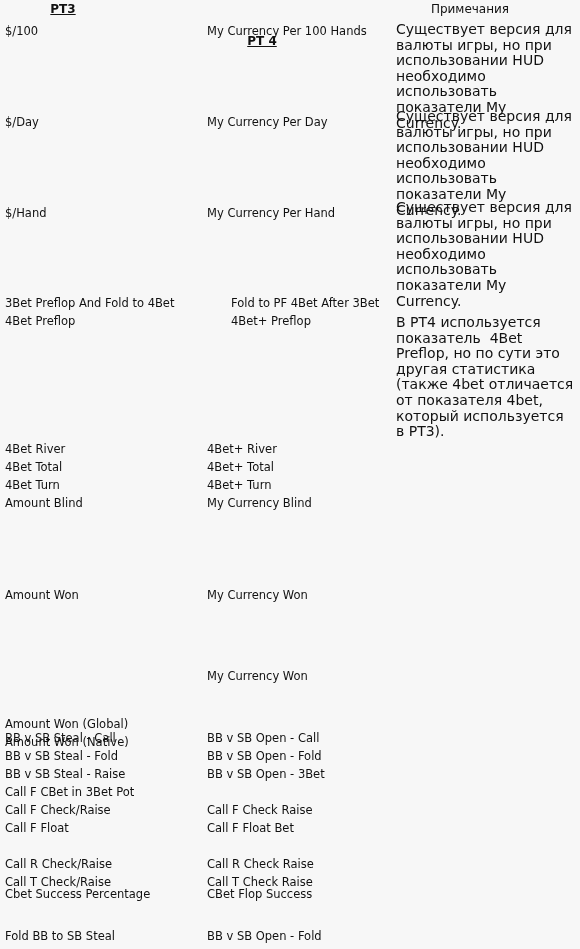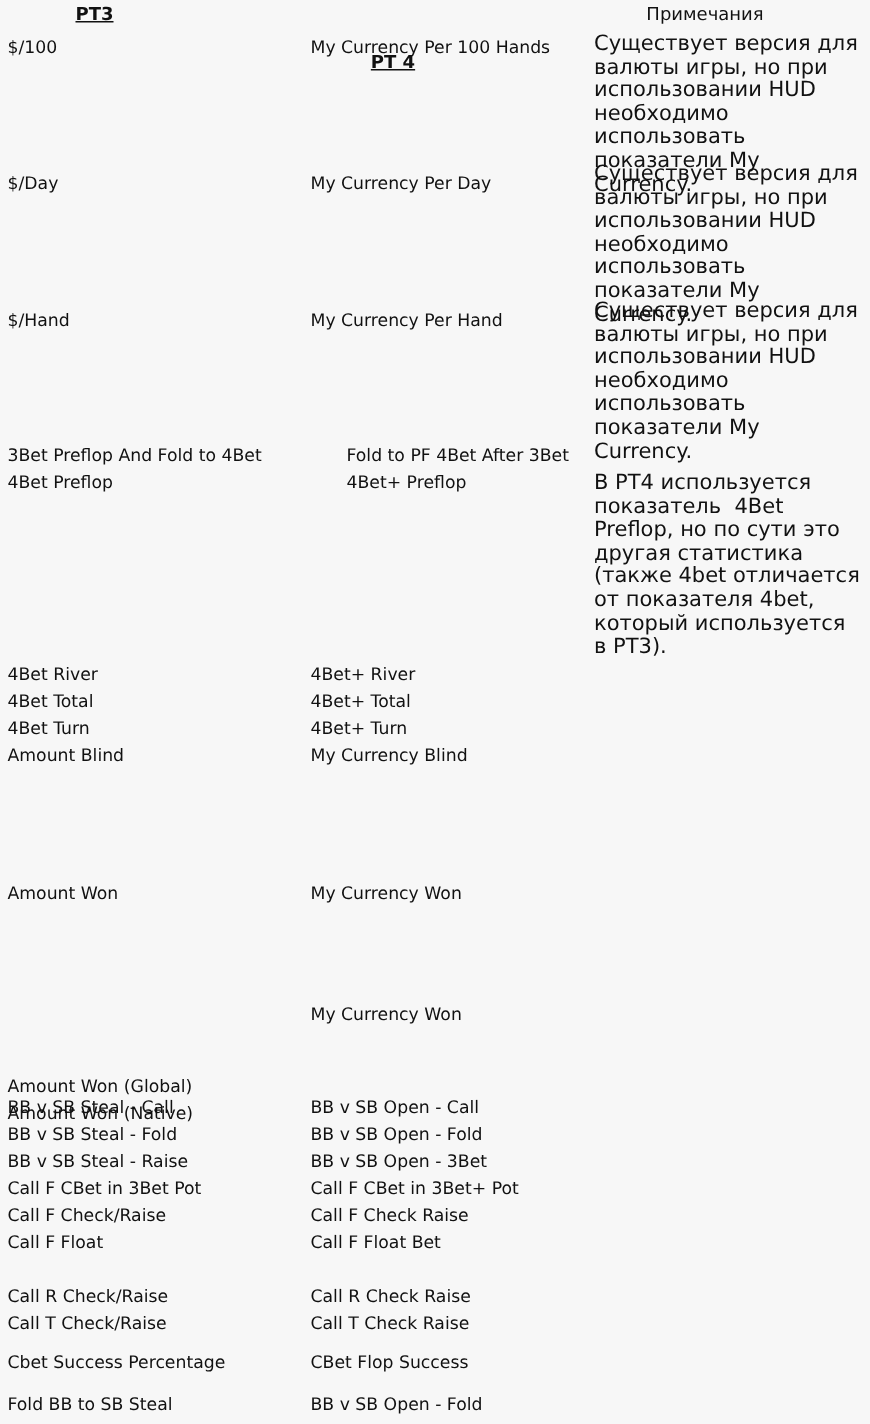--- a/index.html
+++ b/index.html
@@ -157,7 +157,6 @@
       </div>
       <div class="list-row" style="top: 54px;">
         <div class="c1">Call F CBet in 3Bet Pot</div>
-        <div class="c2">Call F CBet in 3Bet+ Pot</div>
       </div>
       <div class="list-row" style="top: 72px; padding-left: 36px;">
         <div class="c1">Call F Check/Raise</div>

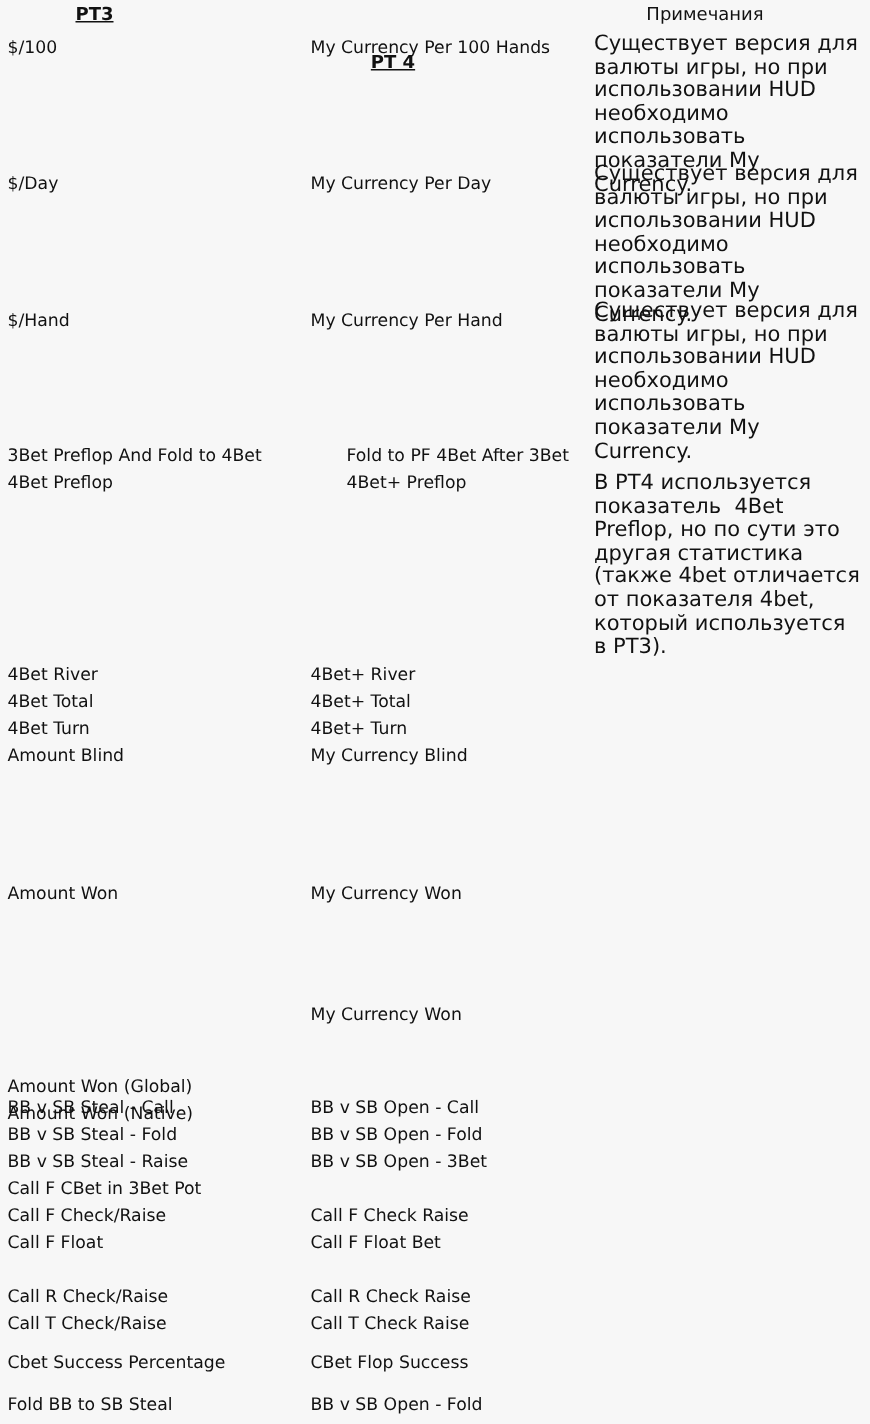--- a/index.html
+++ b/index.html
@@ -174,7 +174,7 @@
         <div class="c1">Call T Check/Raise</div>
         <div class="c2">Call T Check Raise</div>
       </div>
-      <div class="list-row" style="top: 170px;">
+      <div class="list-row" style="top: 156px;">
         <div class="c1">Cbet Success Percentage</div>
         <div class="c2">CBet Flop Success</div>
       </div>

